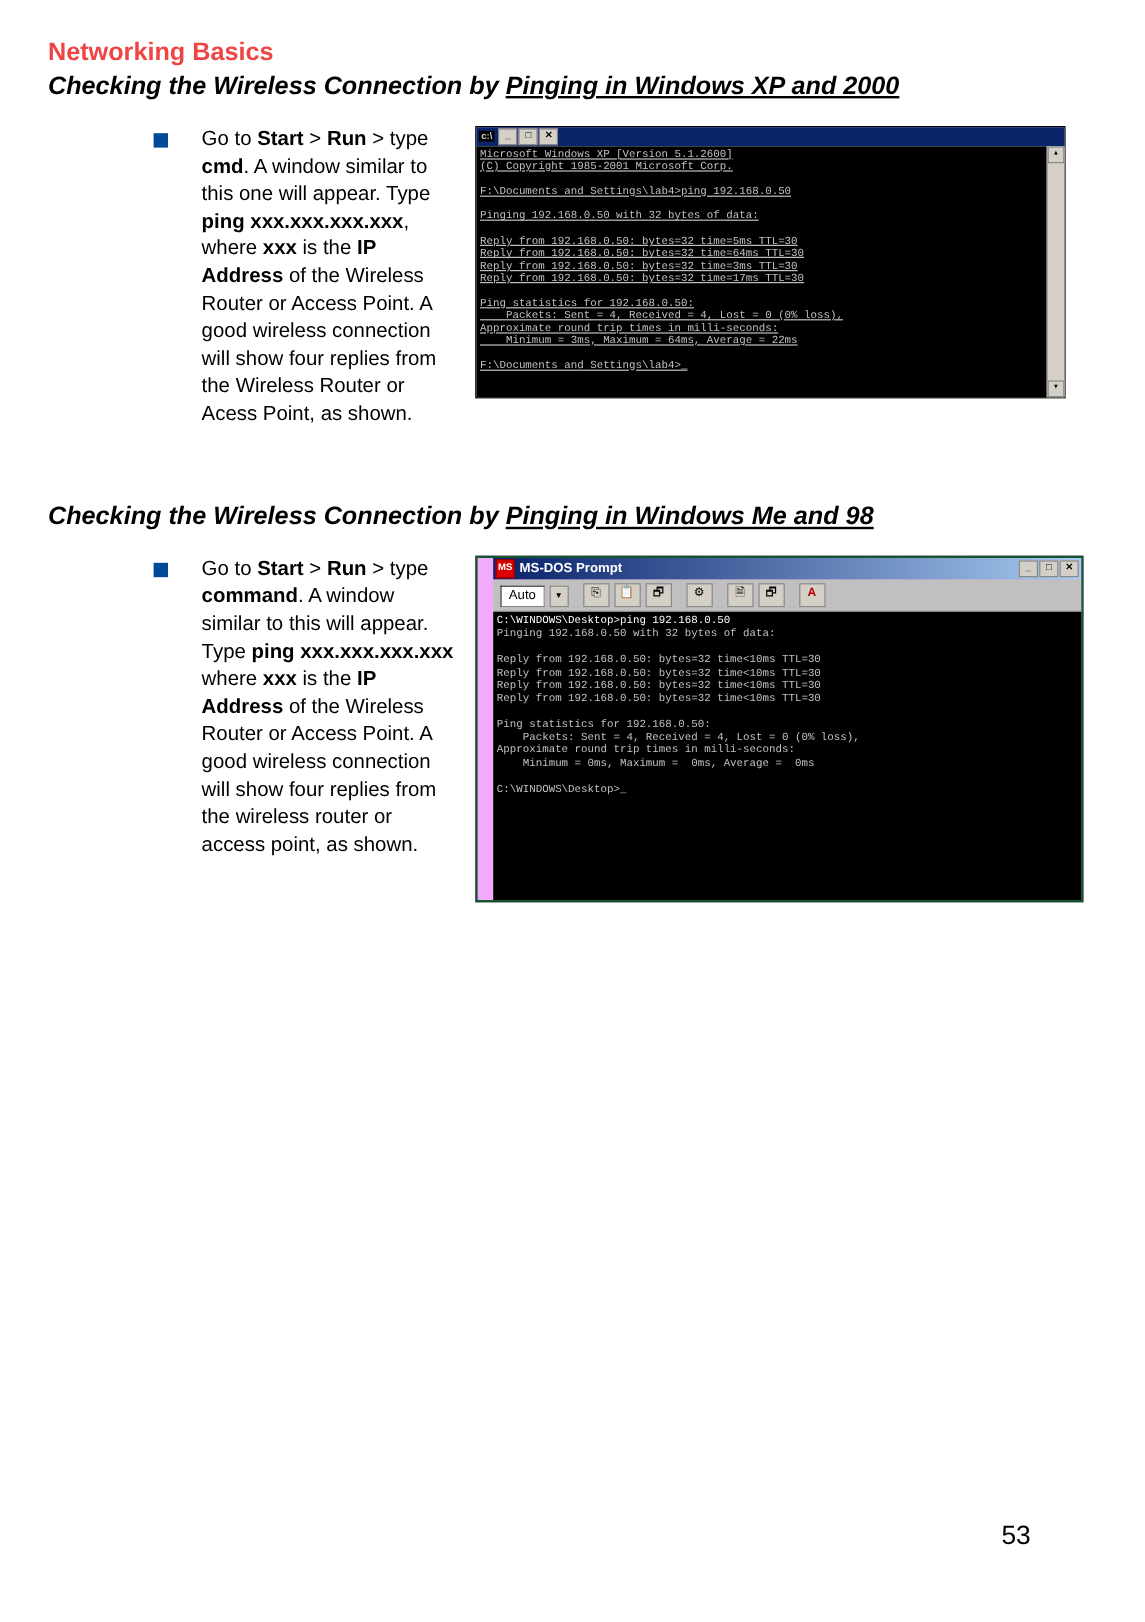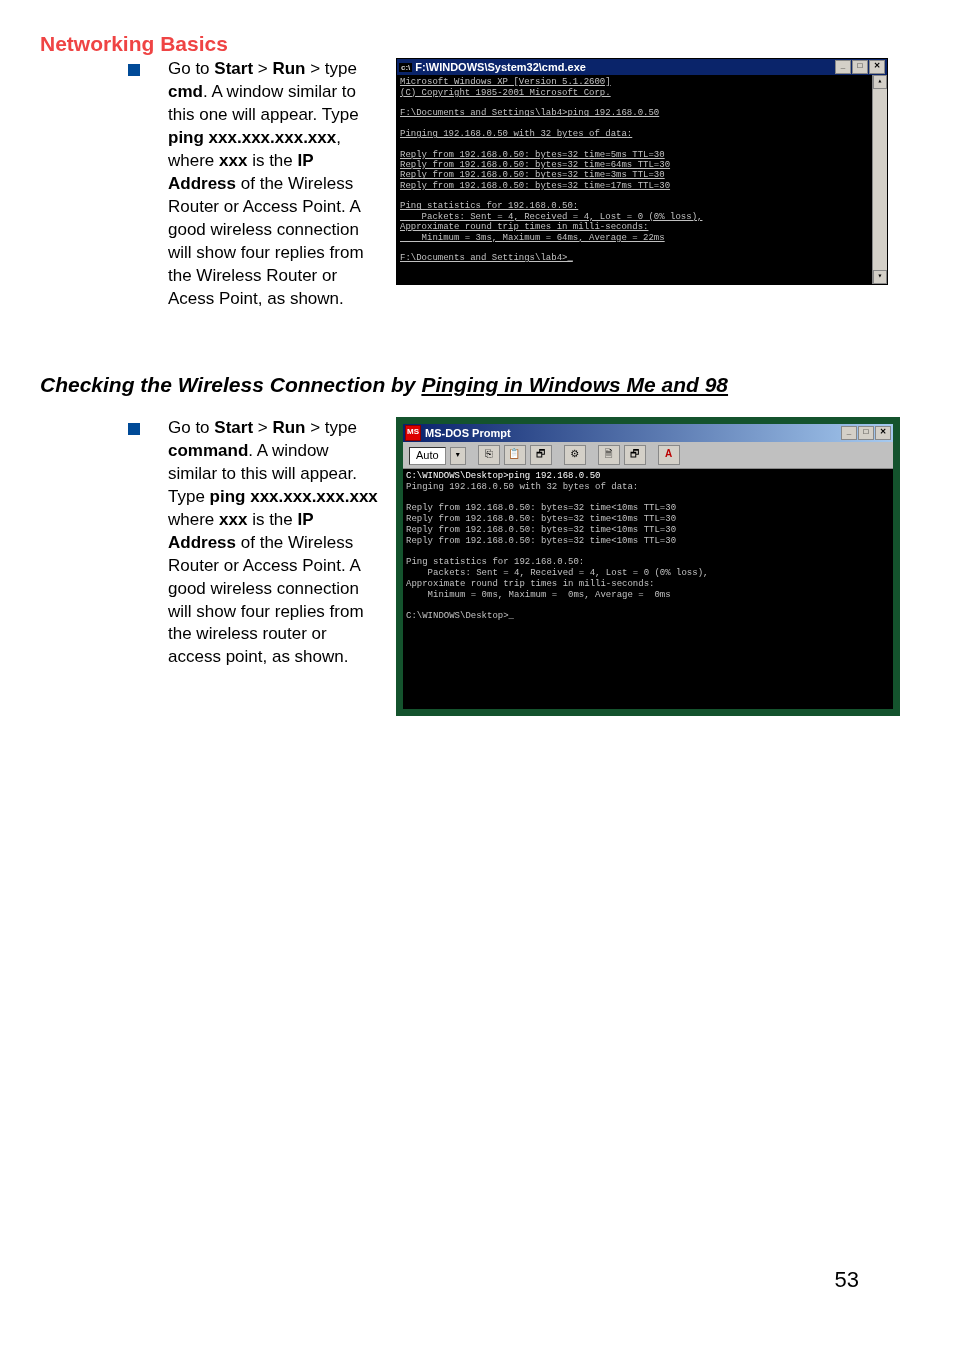--- a/index.html
+++ b/index.html
@@ -196,6 +196,9 @@
 <div class="page-wrap">
 
 <div class="title-orange">Networking Basics</div>
+<div class="subtitle">
+  <span>Checking the Wireless Connection by </span><span class="uline">Pinging in Windows XP and 2000</span>
+</div>
 
 <div class="section-row">
   <div class="bullet"></div>

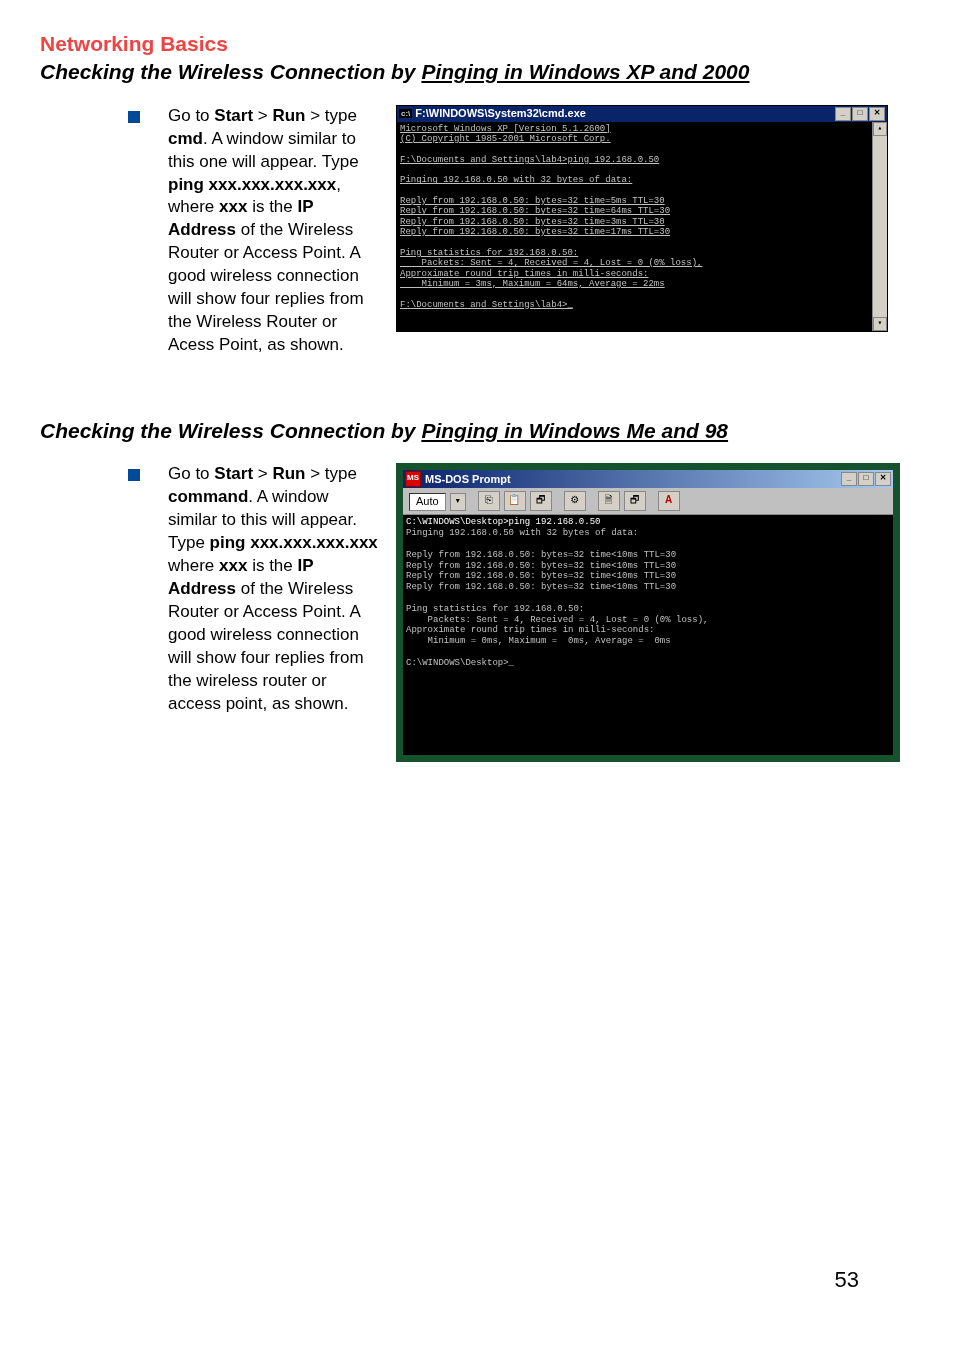--- a/index.html
+++ b/index.html
@@ -207,7 +207,6 @@
     <div class="cmdwin">
       <div class="titlebar-xp">
         <span class="title-icon">c:\</span>
-        <span class="title-text">F:\WINDOWS\System32\cmd.exe</span>
         <span class="titlebar-btns">
           <span class="titlebar-btn">_</span>
           <span class="titlebar-btn">□</span>

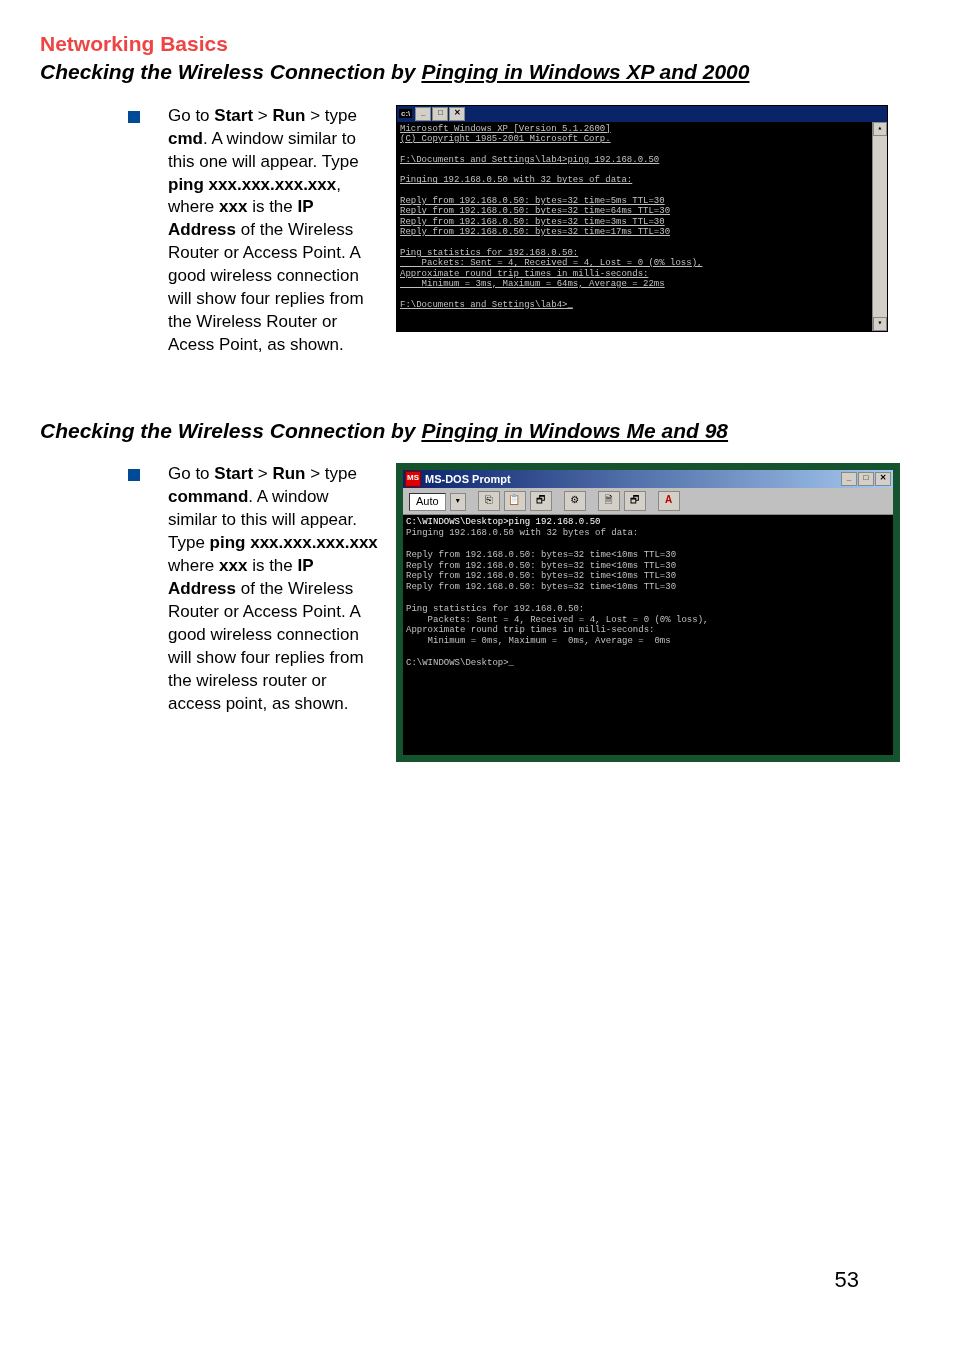--- a/index.html
+++ b/index.html
@@ -112,9 +112,10 @@
   
   .doswin {
     width: 490px;
-    border: 7px solid #14532d;
+    border: 2px solid #14532d;
     background: #f0abfc;
     font-family: Tahoma, Arial, sans-serif;
+    padding-left: 13px;
   }
   .titlebar-98 {
     background: linear-gradient(90deg, #08216b, #a6caf0);

